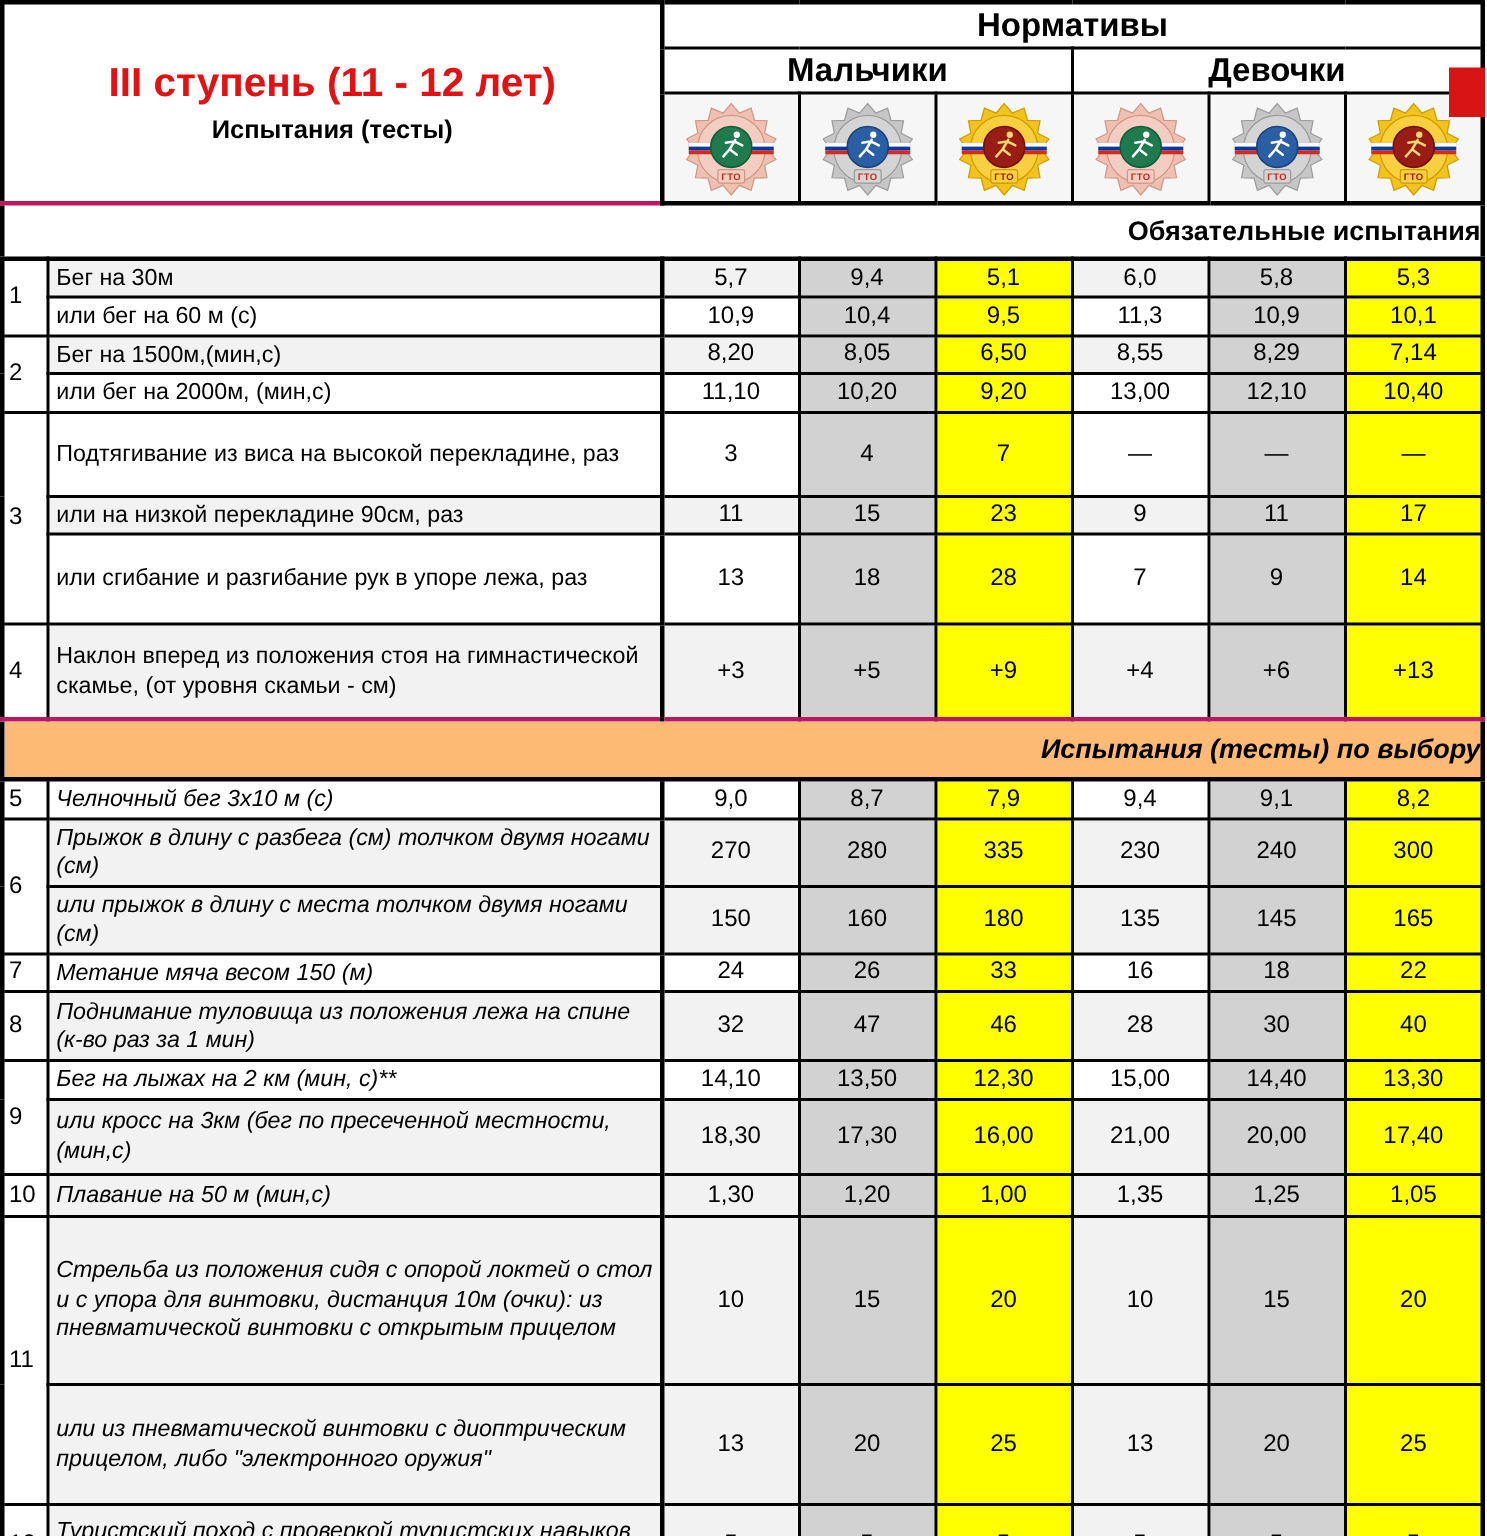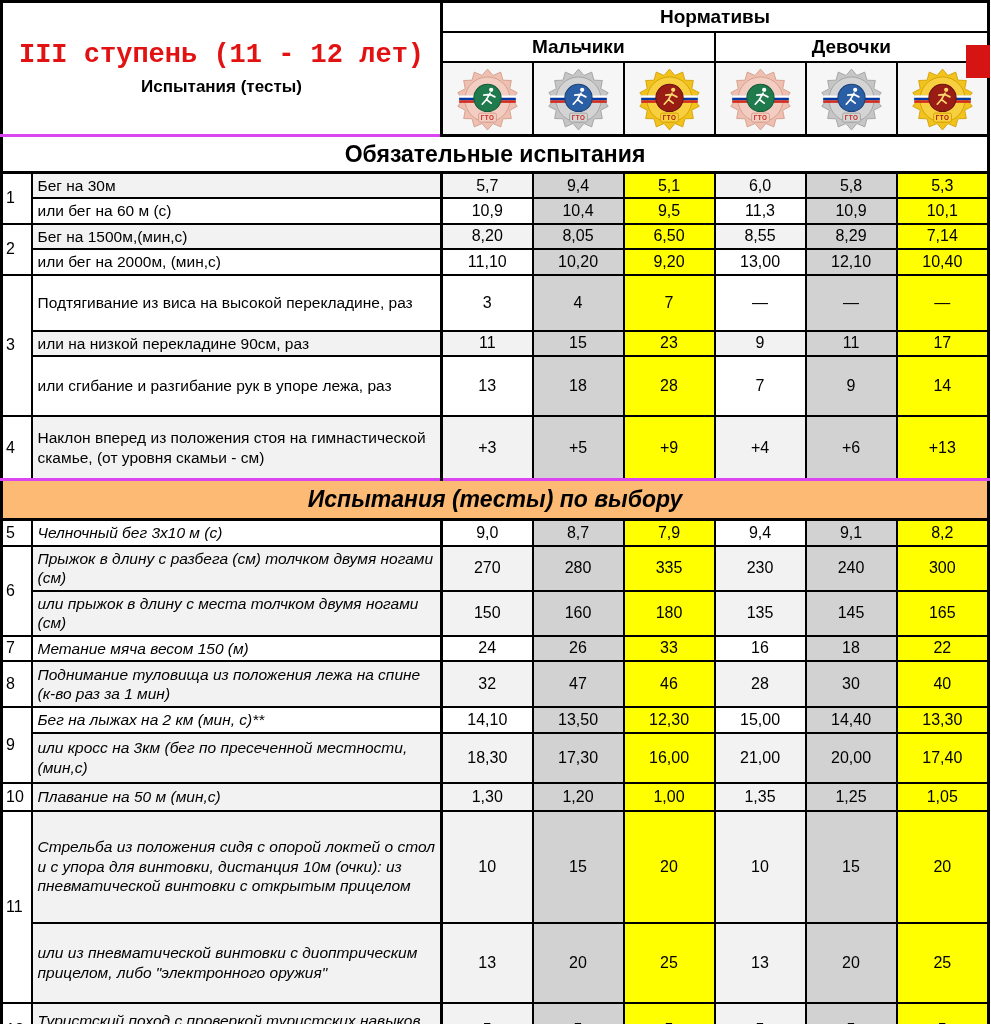--- a/index.html
+++ b/index.html
@@ -14,7 +14,7 @@
   .title-cell{text-align:center;vertical-align:middle;background:#fff;}
   .main-title{color:#e31212;font-weight:bold;font-size:27px;line-height:1.15;font-family:Liberation Mono, monospace;}
   .sub-title{font-weight:bold;font-size:17px;margin-top:5px;}
-  .ghead{font-weight:bold;text-align:center;font-size:19px;background:#fff;}
+  .ghead{font-weight:bold;text-align:center;font-size:22px;background:#fff;}
   .badge-row td{height:69px;text-align:center;vertical-align:middle;background:#f6f6f6;border-bottom:3px solid #000;}
   .badge-row svg{display:block;margin:2px auto 0 auto;}
   

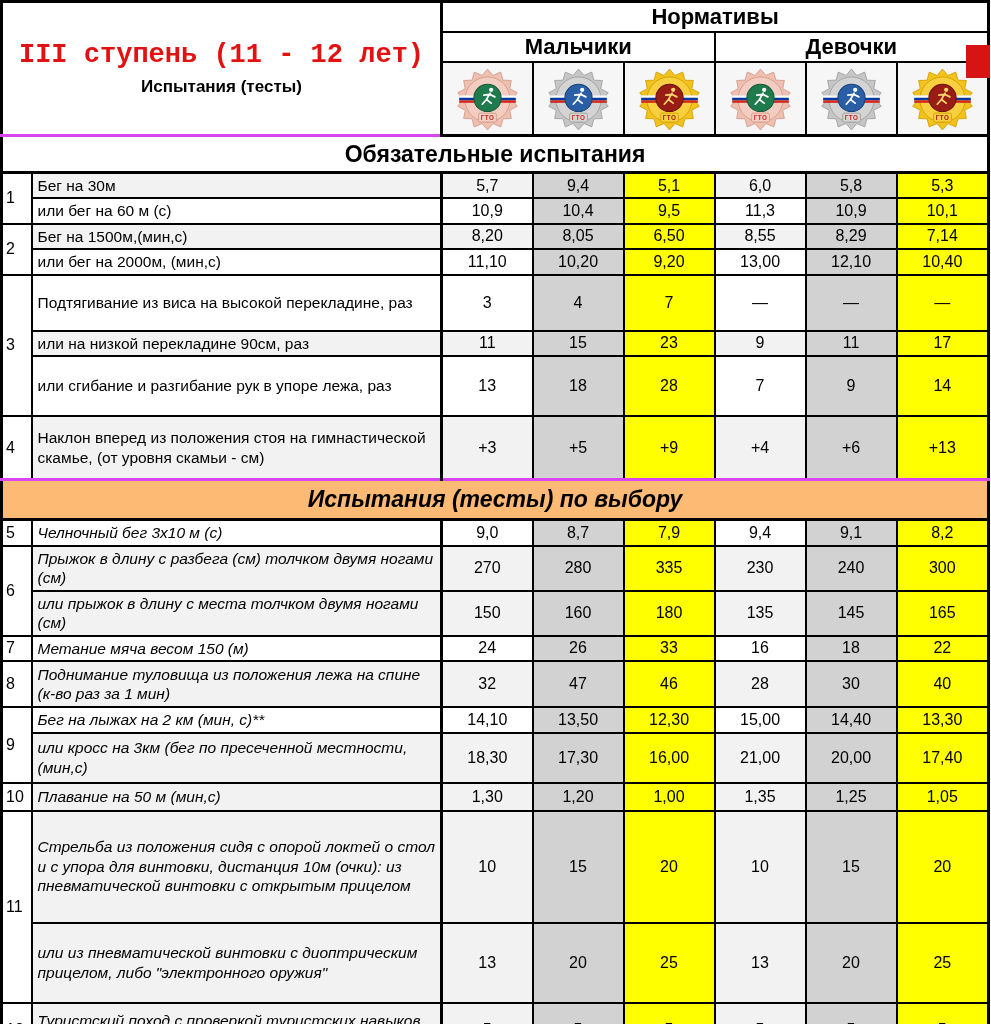--- a/index.html
+++ b/index.html
@@ -12,7 +12,7 @@
   .hrow1 td{height:26px;}
   .hrow2 td{height:26px;}
   .title-cell{text-align:center;vertical-align:middle;background:#fff;}
-  .main-title{color:#e31212;font-weight:bold;font-size:27px;line-height:1.15;font-family:Liberation Mono, monospace;}
+  .main-title{color:#e31212;font-weight:bold;font-size:27px;line-height:1.15;}
   .sub-title{font-weight:bold;font-size:17px;margin-top:5px;}
   .ghead{font-weight:bold;text-align:center;font-size:22px;background:#fff;}
   .badge-row td{height:69px;text-align:center;vertical-align:middle;background:#f6f6f6;border-bottom:3px solid #000;}

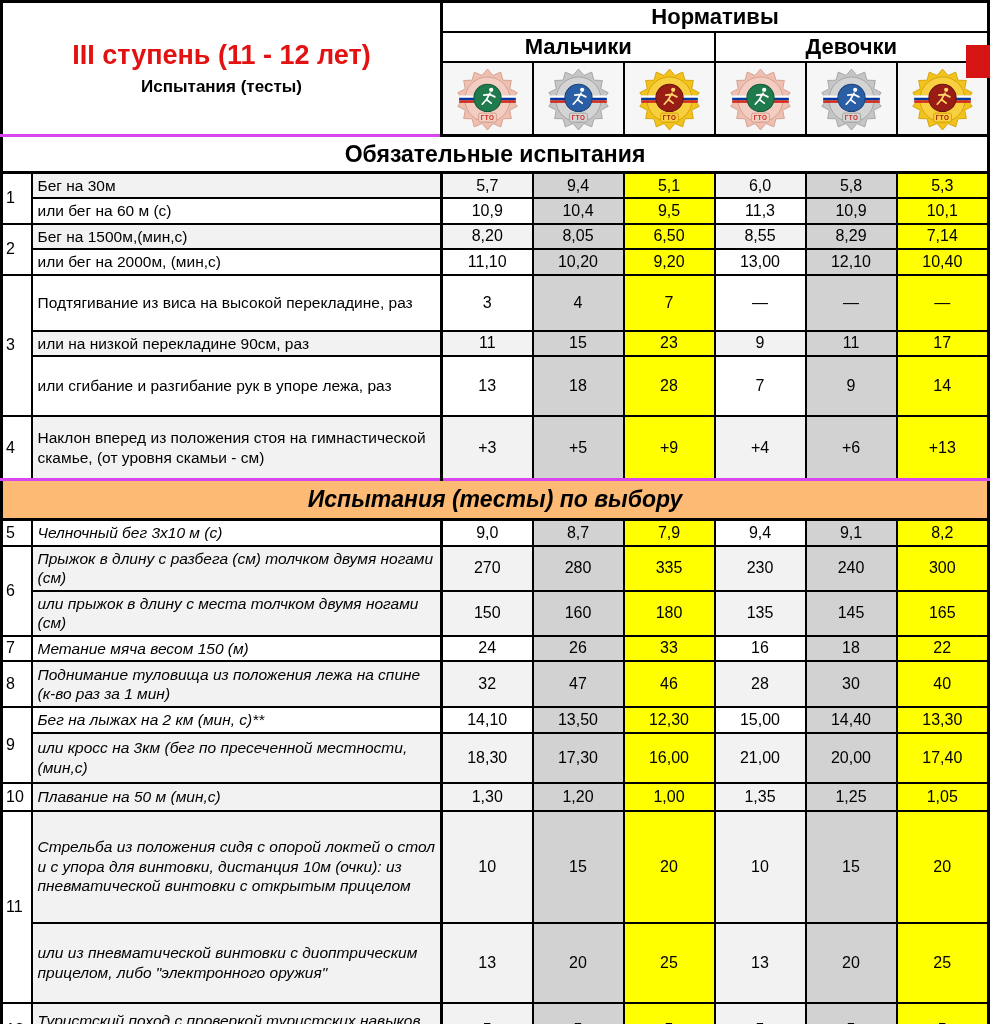--- a/index.html
+++ b/index.html
@@ -18,8 +18,8 @@
   .badge-row td{height:69px;text-align:center;vertical-align:middle;background:#f6f6f6;border-bottom:3px solid #000;}
   .badge-row svg{display:block;margin:2px auto 0 auto;}
   
-  .section-header{font-weight:bold;text-align:center;font-size:23px;background:#fff;
-                  border-top:3px solid #d946ef;border-bottom:3px solid #000;padding:2px 0;}
+  .section-header{font-weight:bold;text-align:right;font-size:18px;background:#fff;
+                  border-top:3px solid #be185d;border-bottom:3px solid #000;padding:2px 0;}
   .section-header.it{font-style:italic;background:#fdba74;}
   .num{text-align:left;padding:0 1px 0 3px;font-size:16px;background:#fff;}
   .label{font-size:15.5px;padding:2px 5px;line-height:1.25;background:#fff;}

